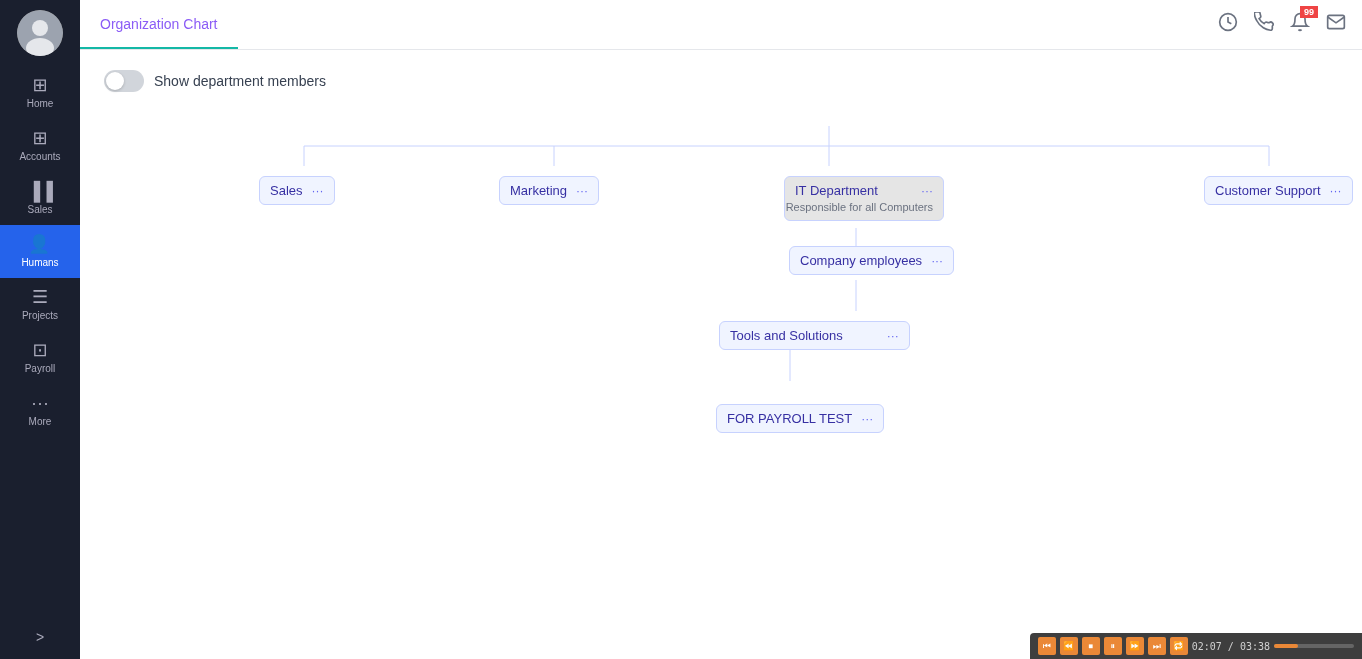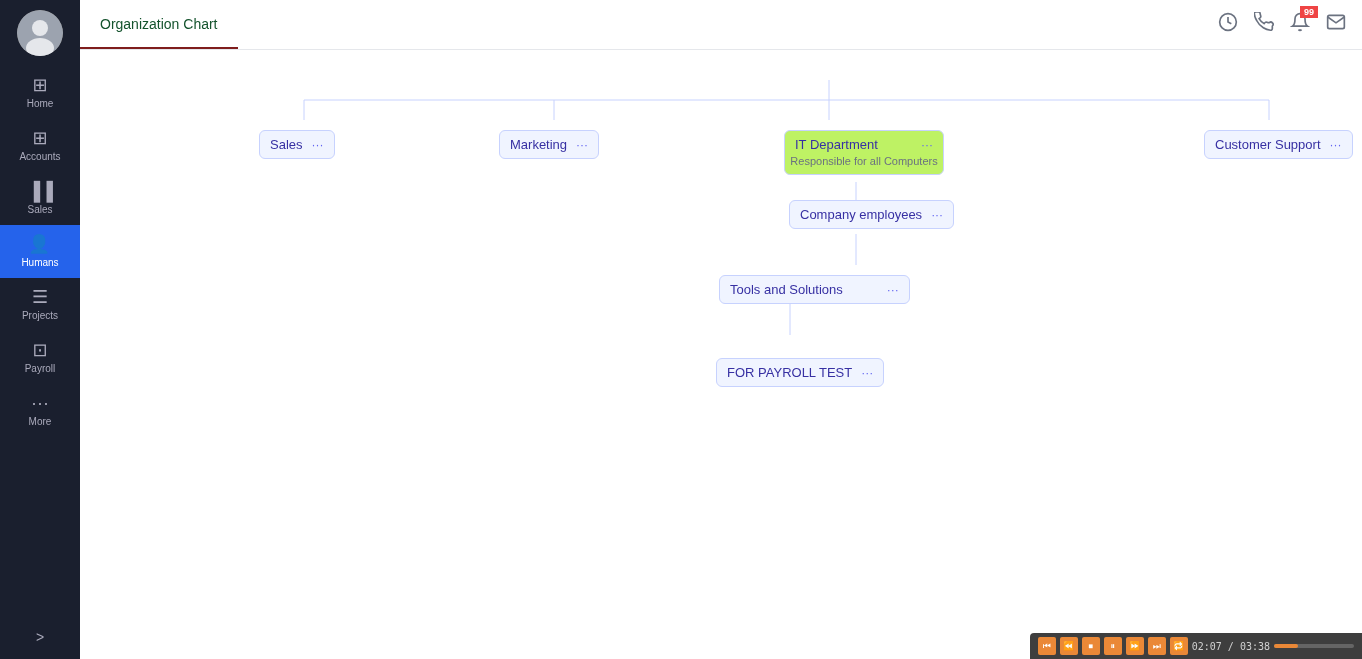--- a/index.html
+++ b/index.html
@@ -101,8 +101,8 @@
       font-weight: 500;
     }
     .header-tab.active {
-      border-bottom: 2px solid #7f1d1d;
-      color: #14532d;
+      border-bottom: 2px solid #14b8a6;
+      color: #8b5cf6;
     }
     .header-icons {
       display: flex;

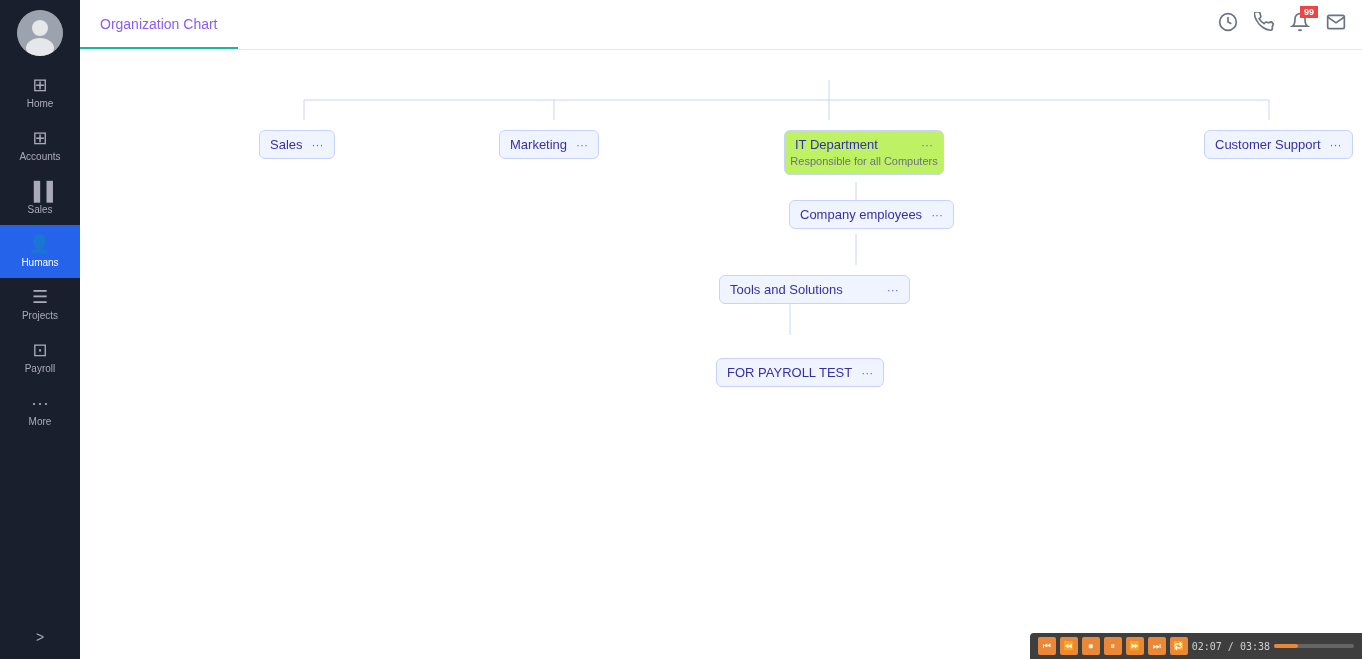--- a/index.html
+++ b/index.html
@@ -333,6 +333,12 @@
 
   <div class="page-body">
 
+    <div class="toggle-row">
+      <div class="toggle-switch">
+        <div class="knob"></div>
+      </div>
+      <span class="toggle-label">Show department members</span>
+    </div>
 
     <div class="org-chart">
       <svg width="100%" height="380" style="position:absolute;top:0;left:0;pointer-events:none;">

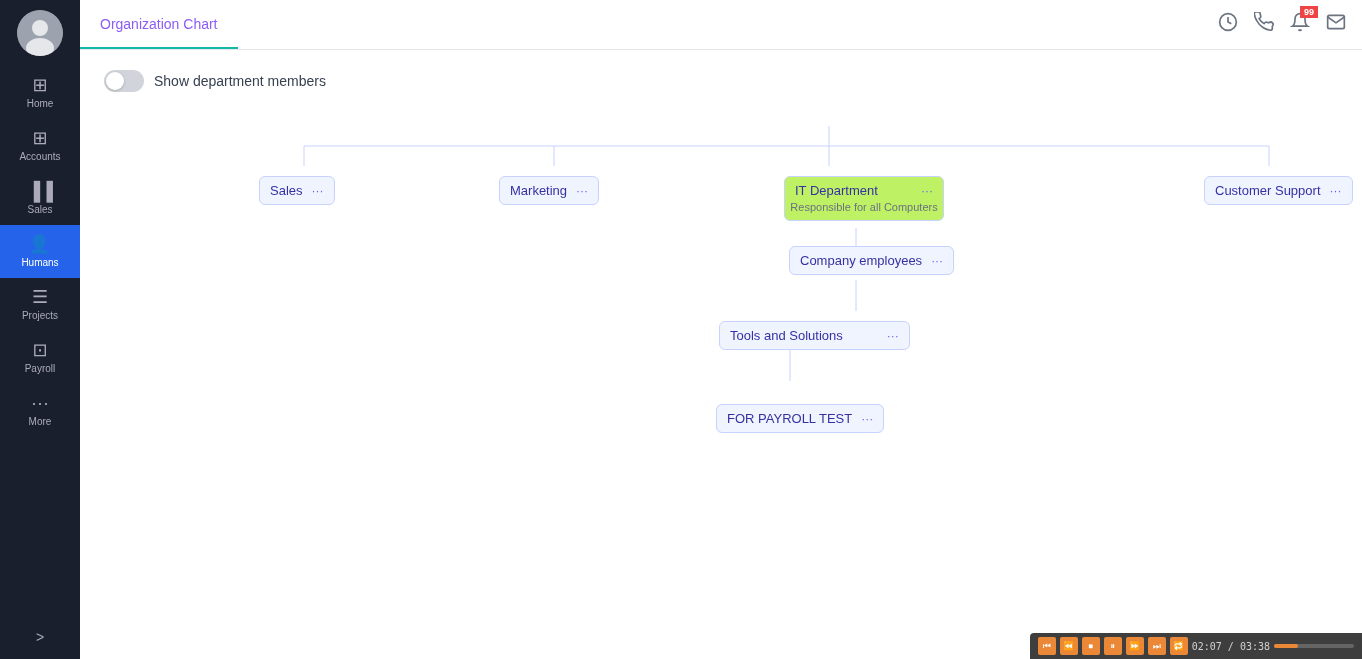--- a/index.html
+++ b/index.html
@@ -233,9 +233,9 @@
       white-space: nowrap;
     }
     .node.it-dept {
-      background: #bef264;
+      background: #e5e5e5;
       flex-direction: column;
-      align-items: center;
+      align-items: flex-end;
       gap: 2px;
     }
     .node-title { font-size: 13px; color: #3730a3; }

